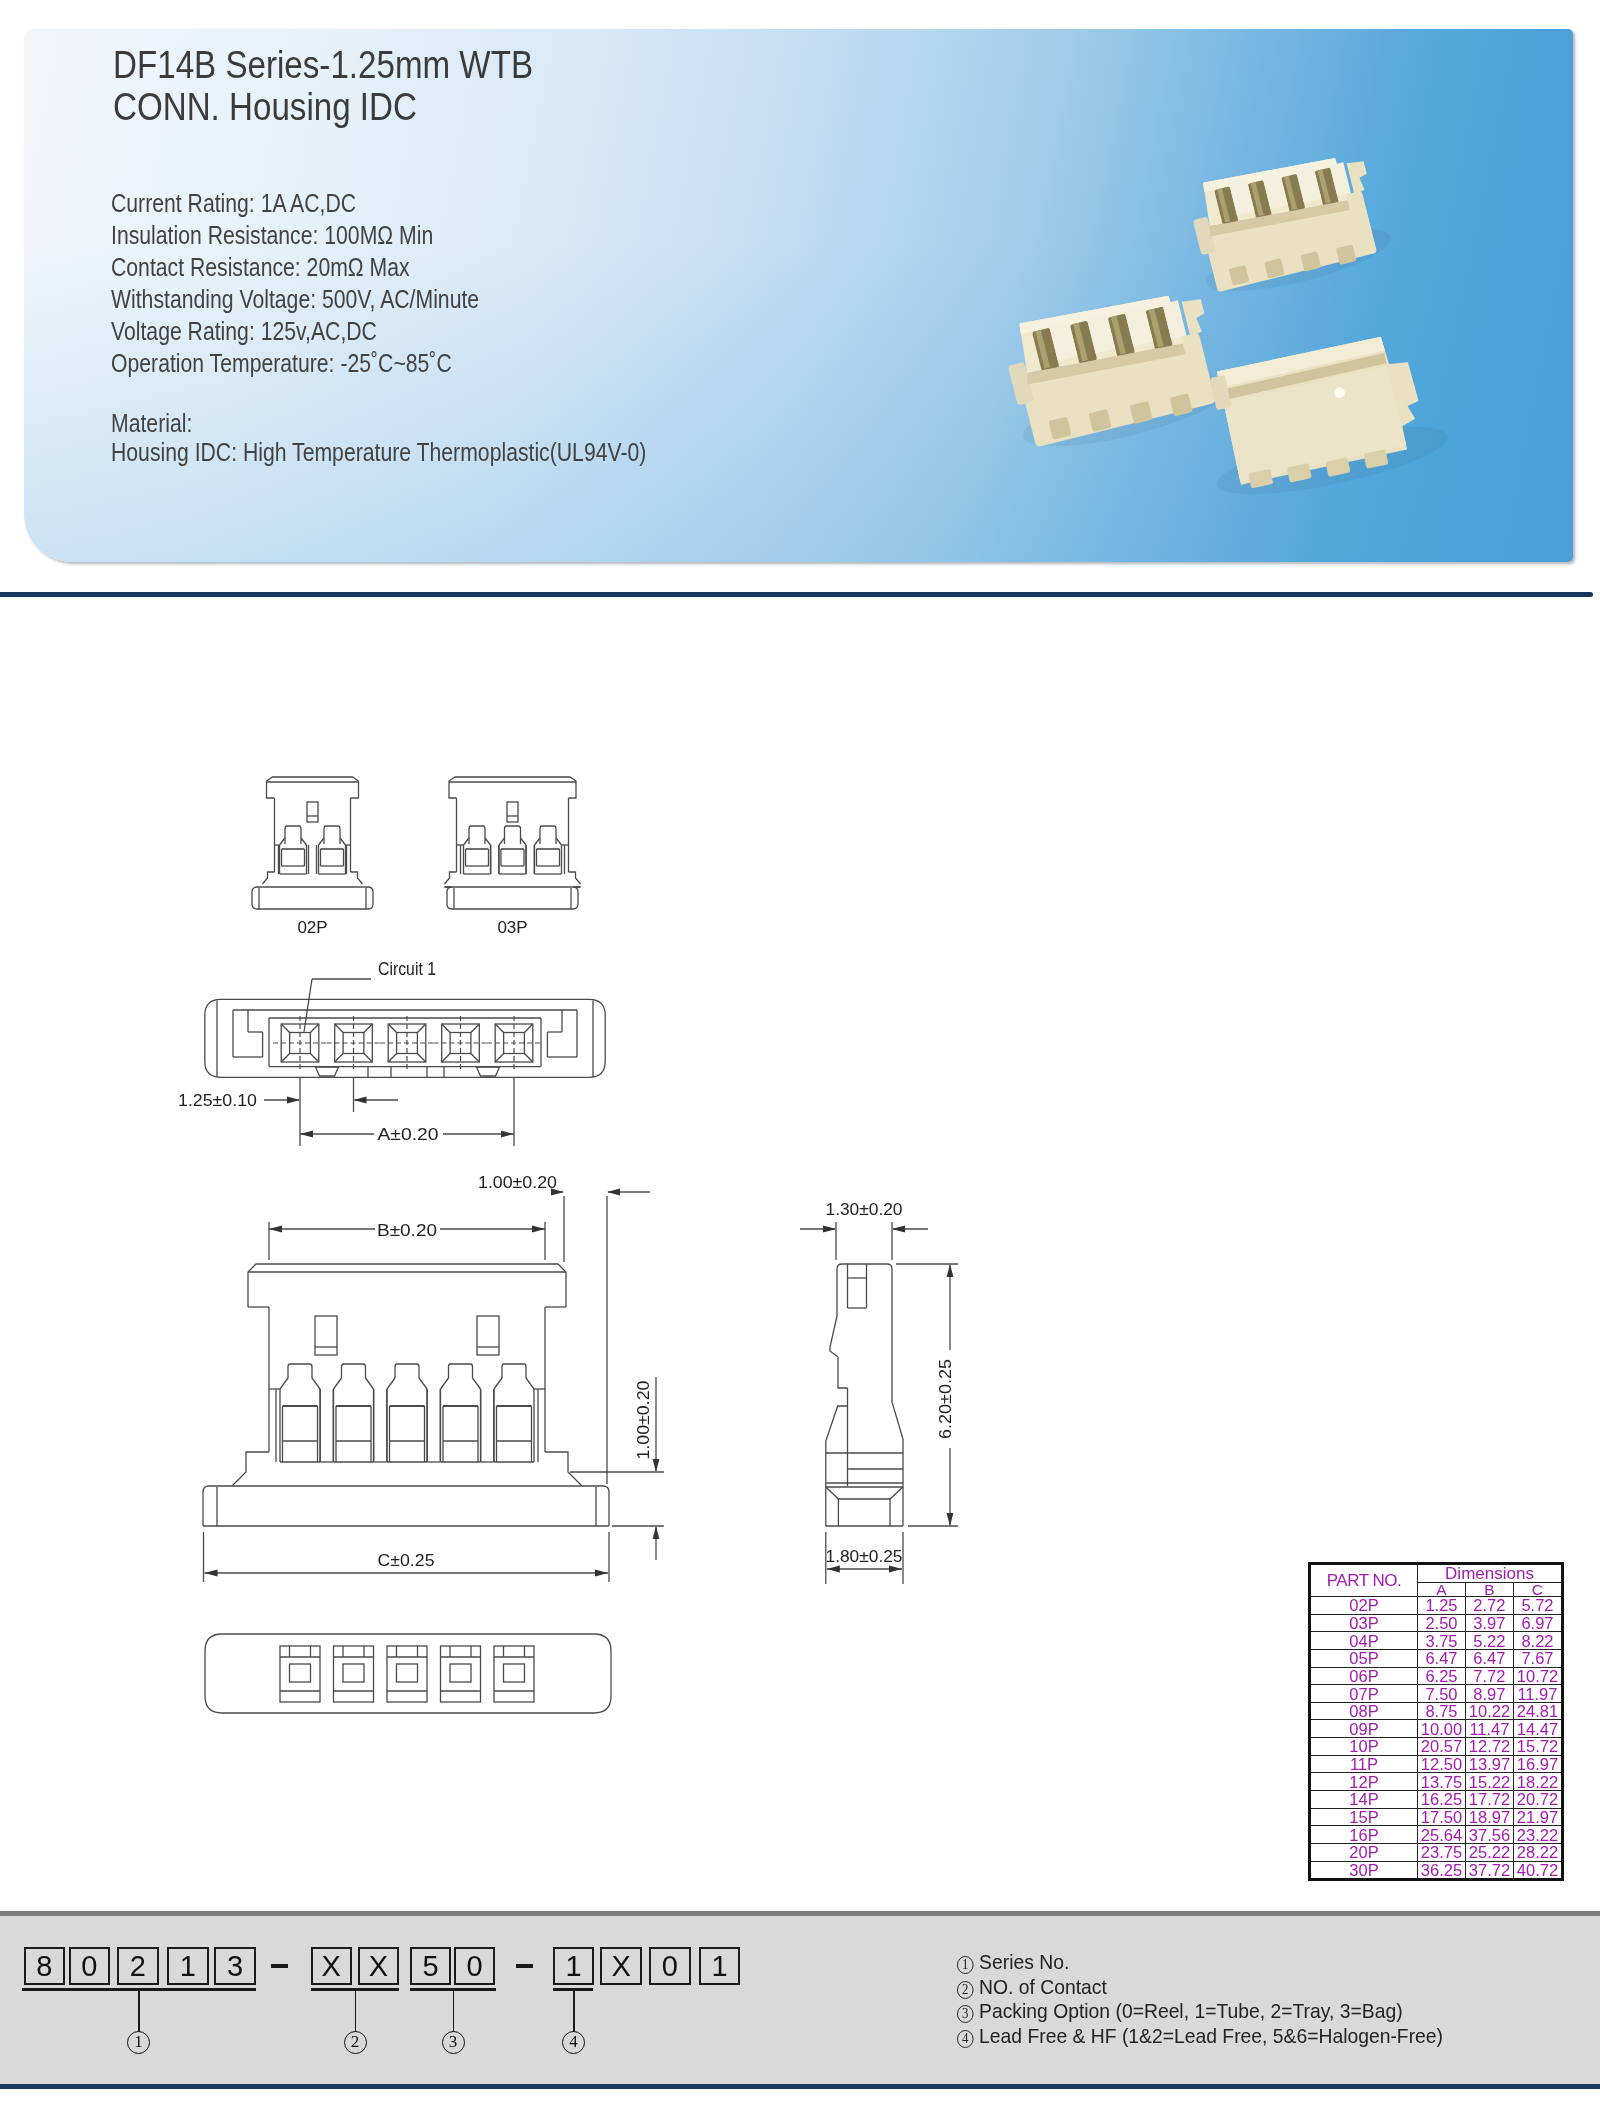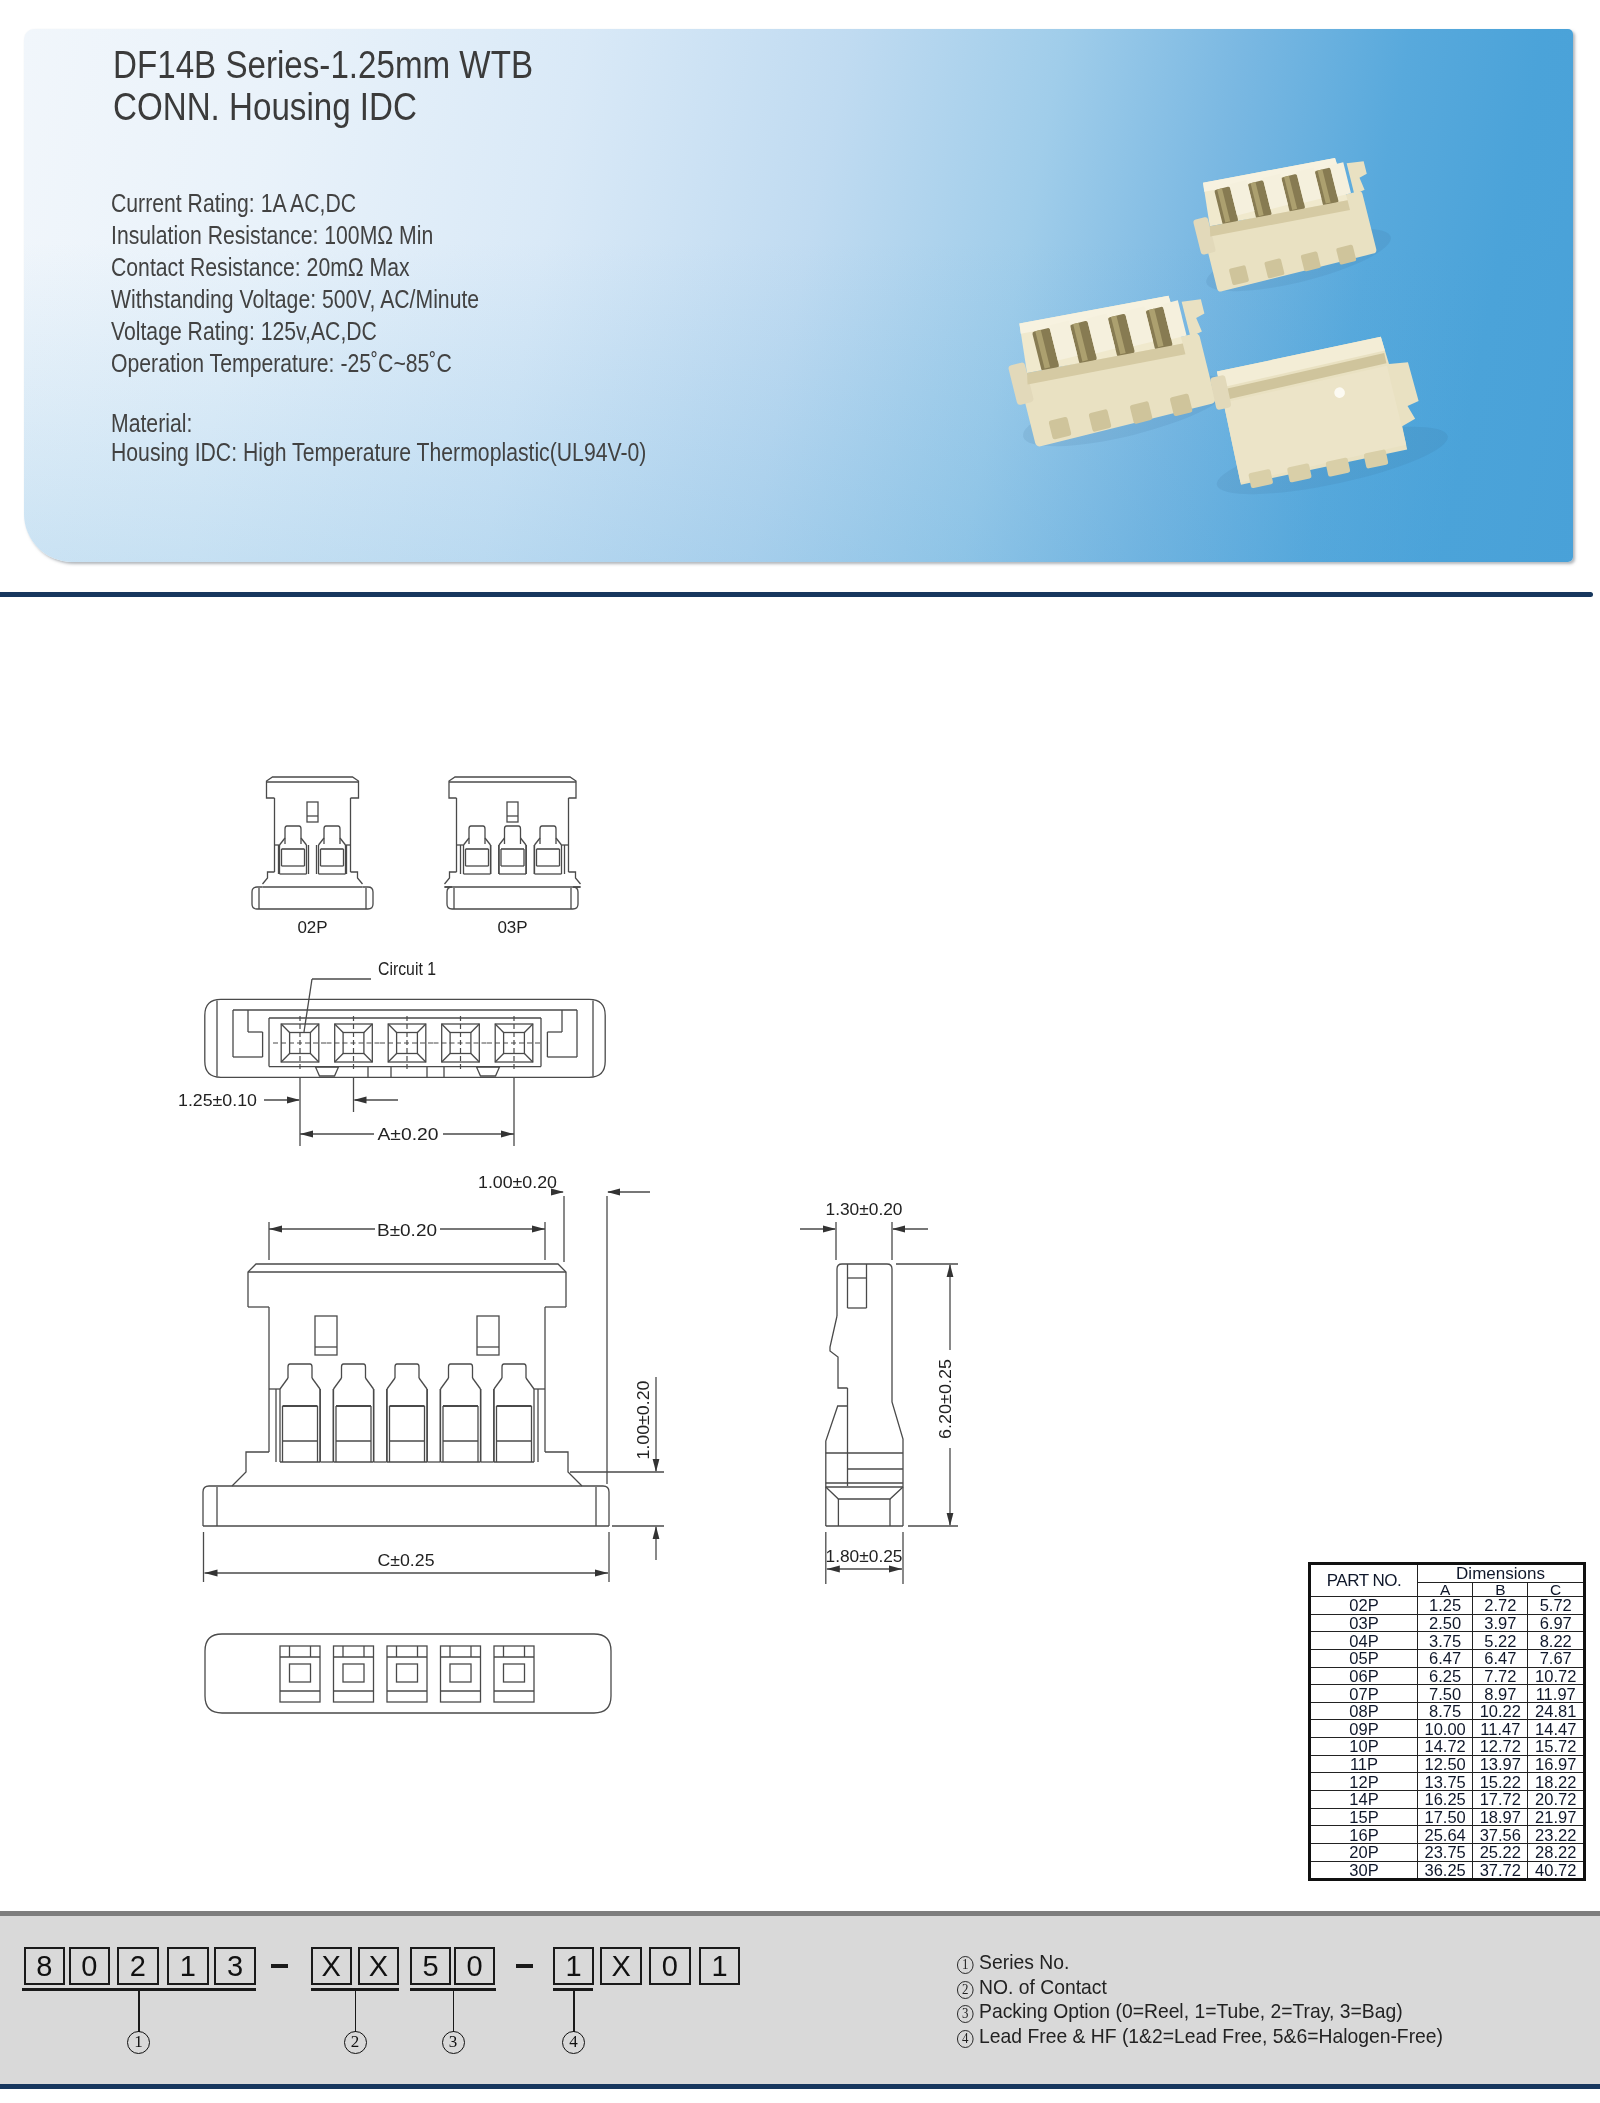--- a/index.html
+++ b/index.html
@@ -11,7 +11,7 @@
 #specs { position:absolute; left:111px; top:188px; font-size:26.5px; line-height:31.9px; color:#424242; transform:scaleX(0.80); transform-origin:left top; white-space:nowrap; }
 #material { position:absolute; left:111px; top:409px; font-size:26.5px; line-height:28.5px; color:#424242; transform:scaleX(0.80); transform-origin:left top; white-space:nowrap; }
 #sep { position:absolute; left:0; top:592px; width:1593px; height:5px; background:#17375e; border-radius:0 3px 3px 0; }
-#dimtable { position:absolute; left:1308px; top:1562px; width:278px; border-collapse:collapse; color:#0f172a; }
+#dimtable { position:absolute; left:1308px; top:1562px; width:256px; border-collapse:collapse; color:#a21caf; }
 #dimtable td, #dimtable th { border:1px solid #222; font-weight:normal; text-align:center; padding:0; }
 #dimtable { border:3px solid #111; }
 #dimtable .h1 { height:17.5px; line-height:17px; font-size:17px; }

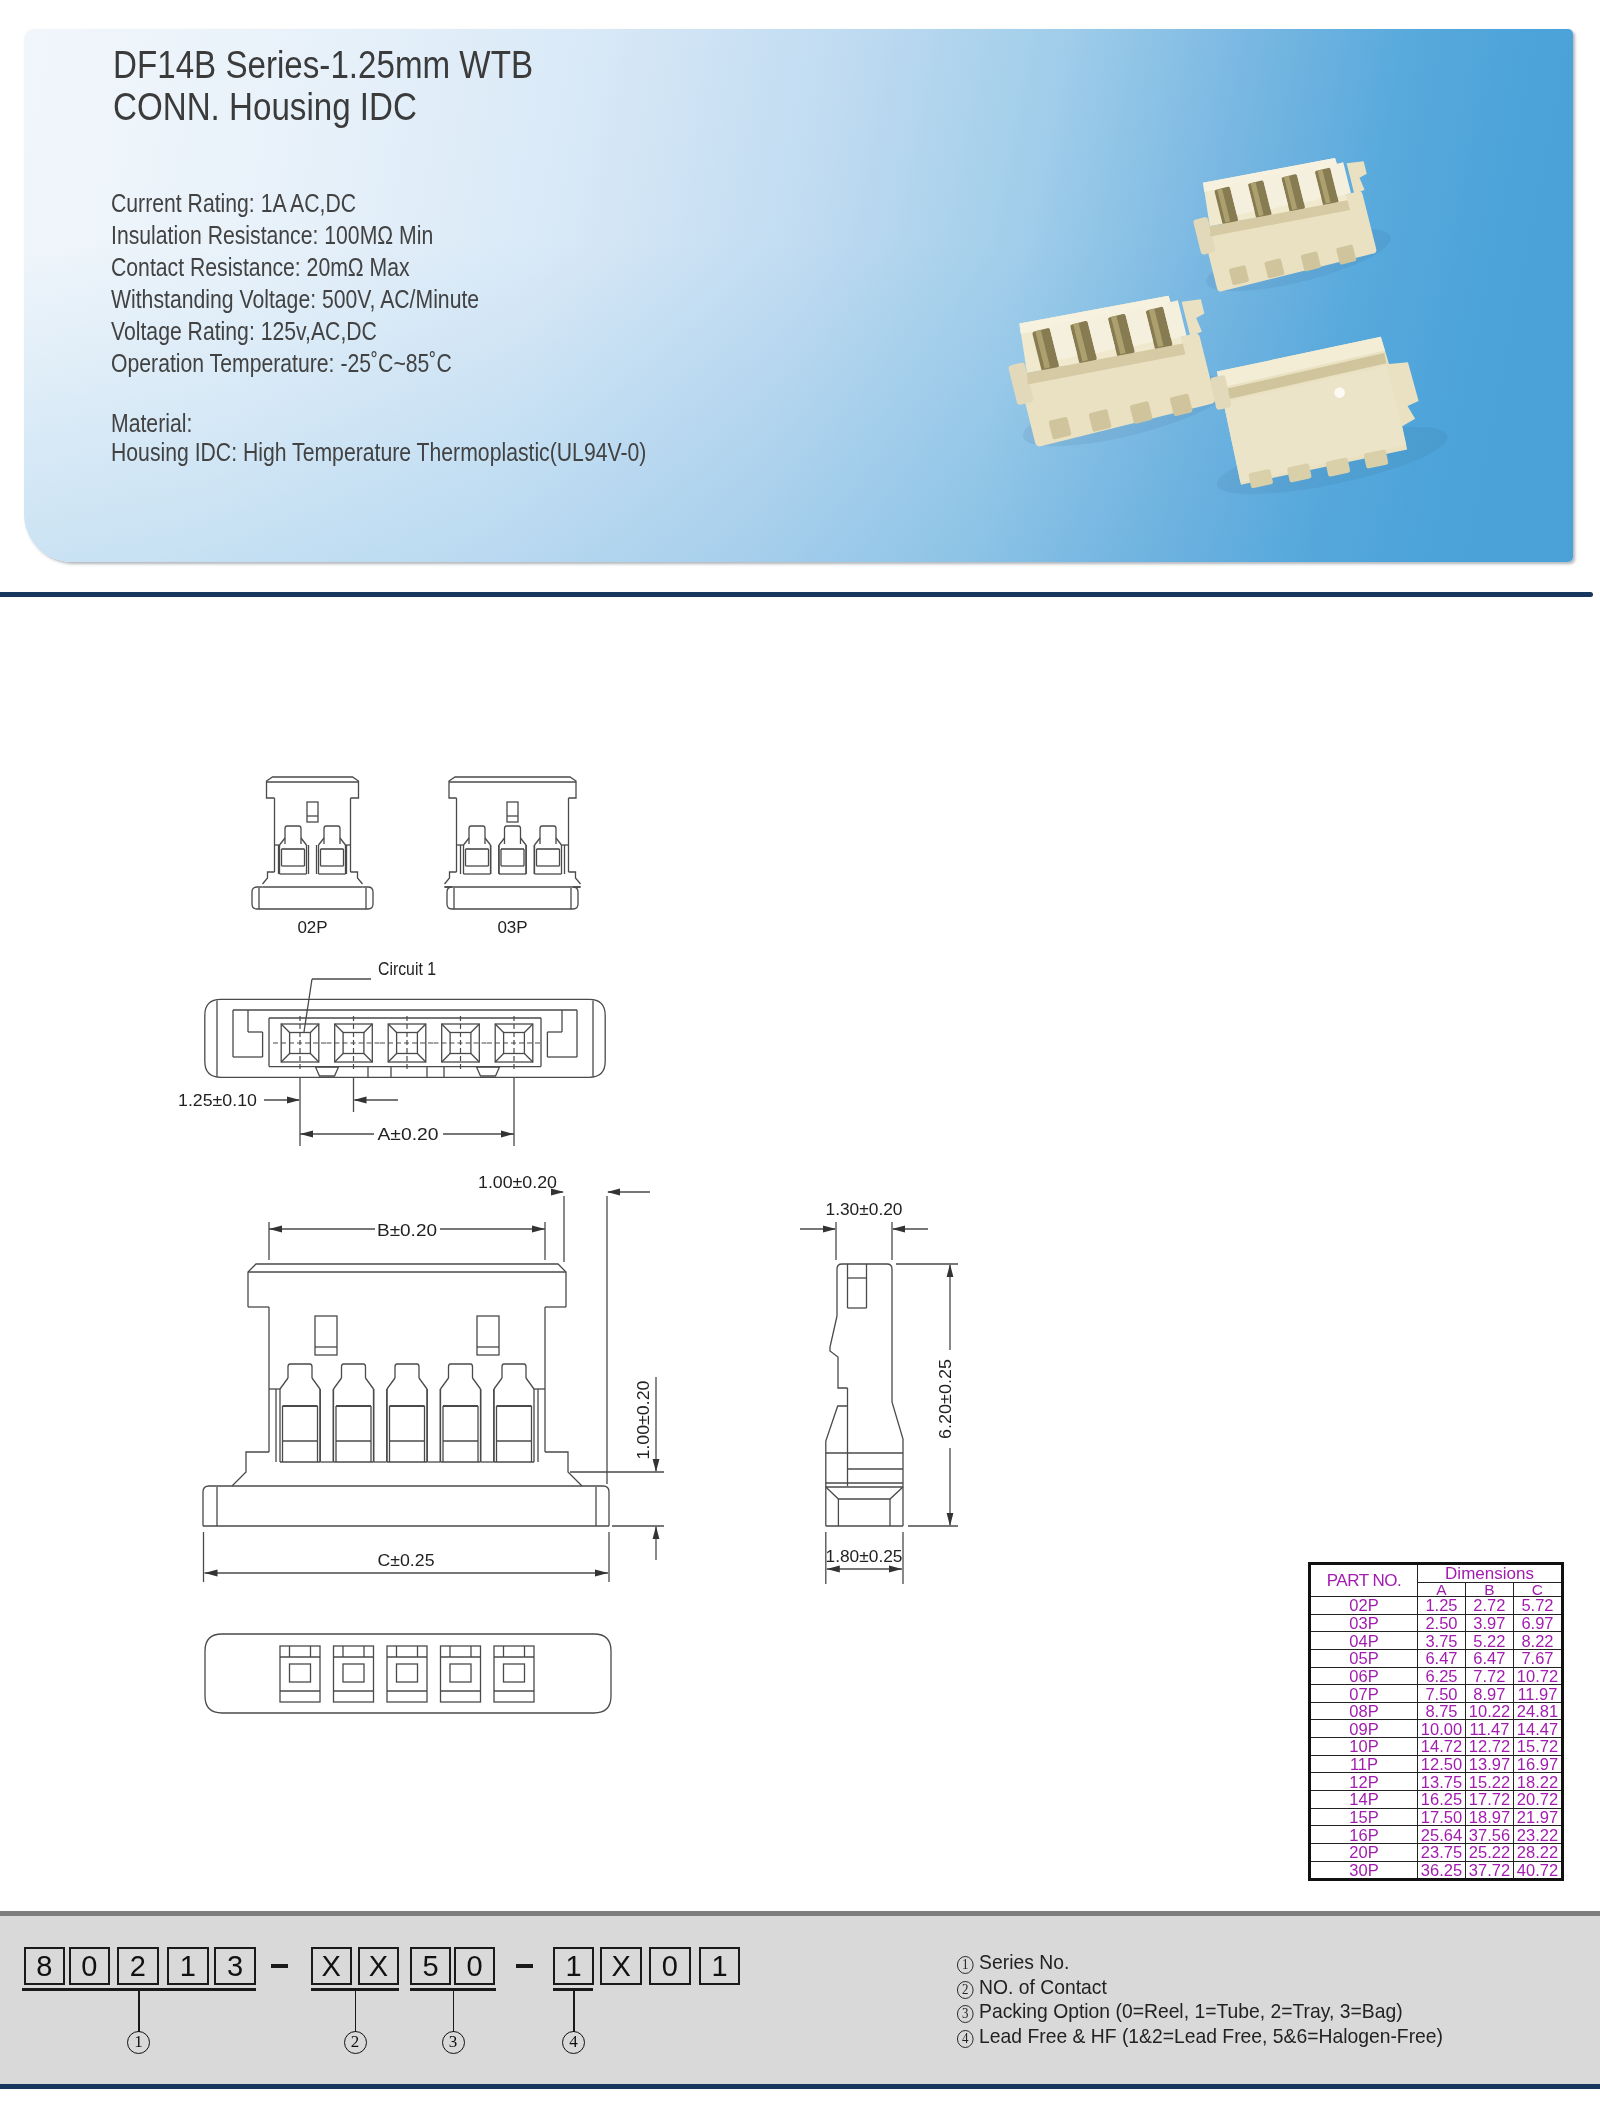--- a/index.html
+++ b/index.html
@@ -584,7 +584,7 @@
       </tr>
 <tr>
         <td>10P</td>
-        <td>14.72</td>
+        <td>20.57</td>
         <td>12.72</td>
         <td>15.72</td>
       </tr>

